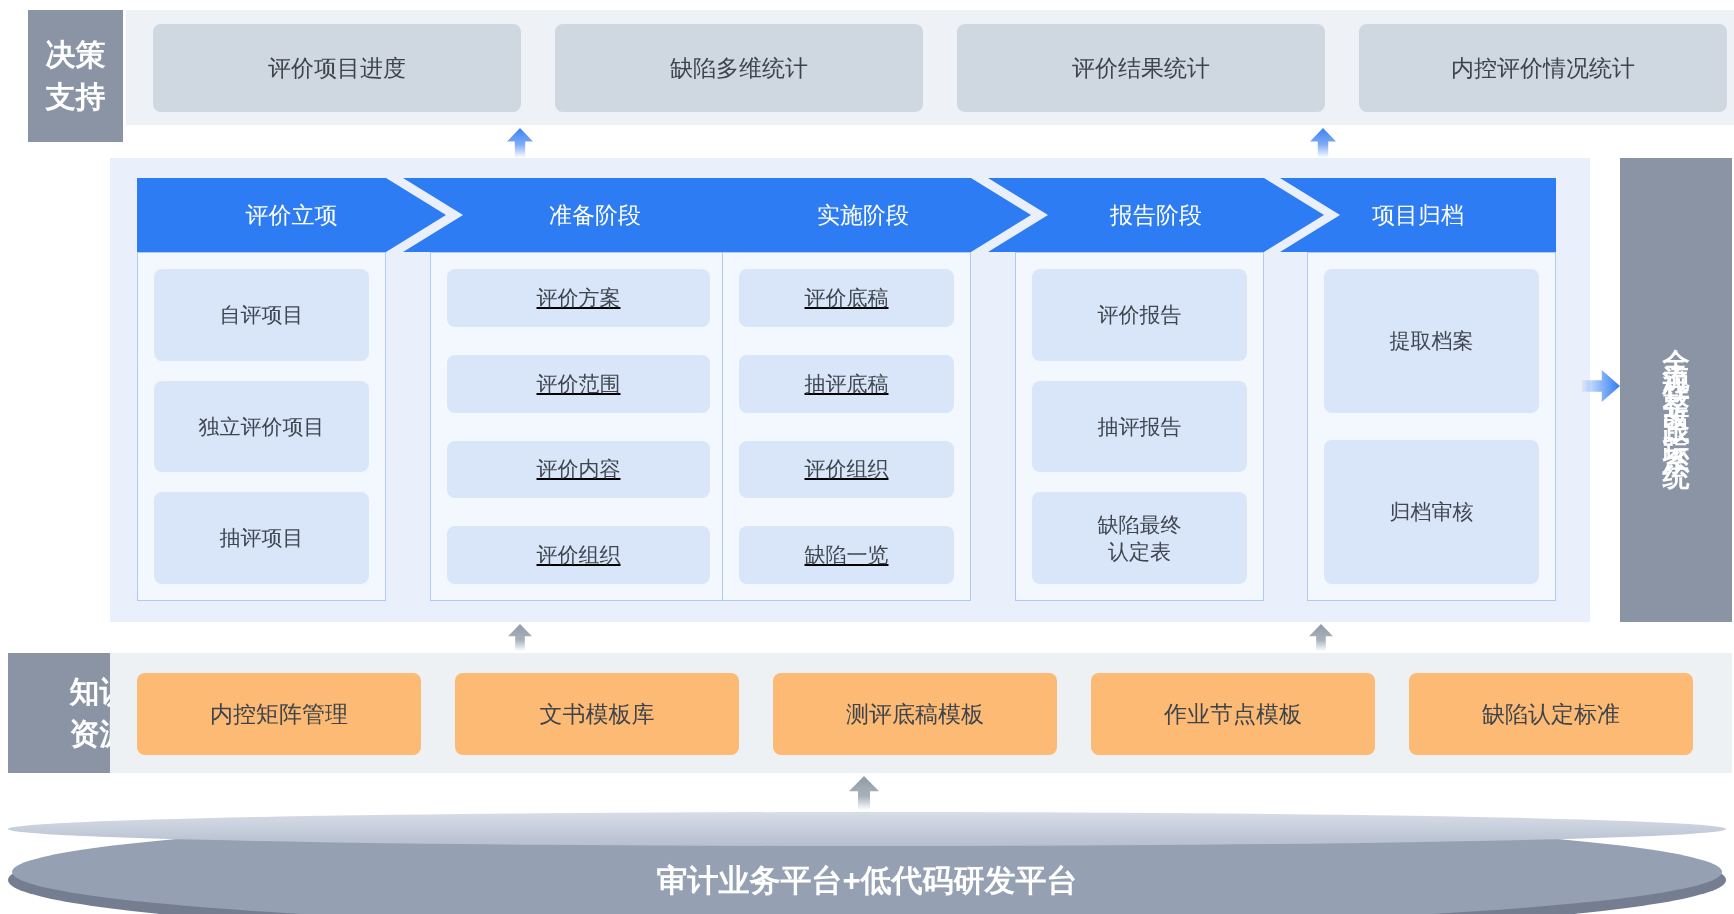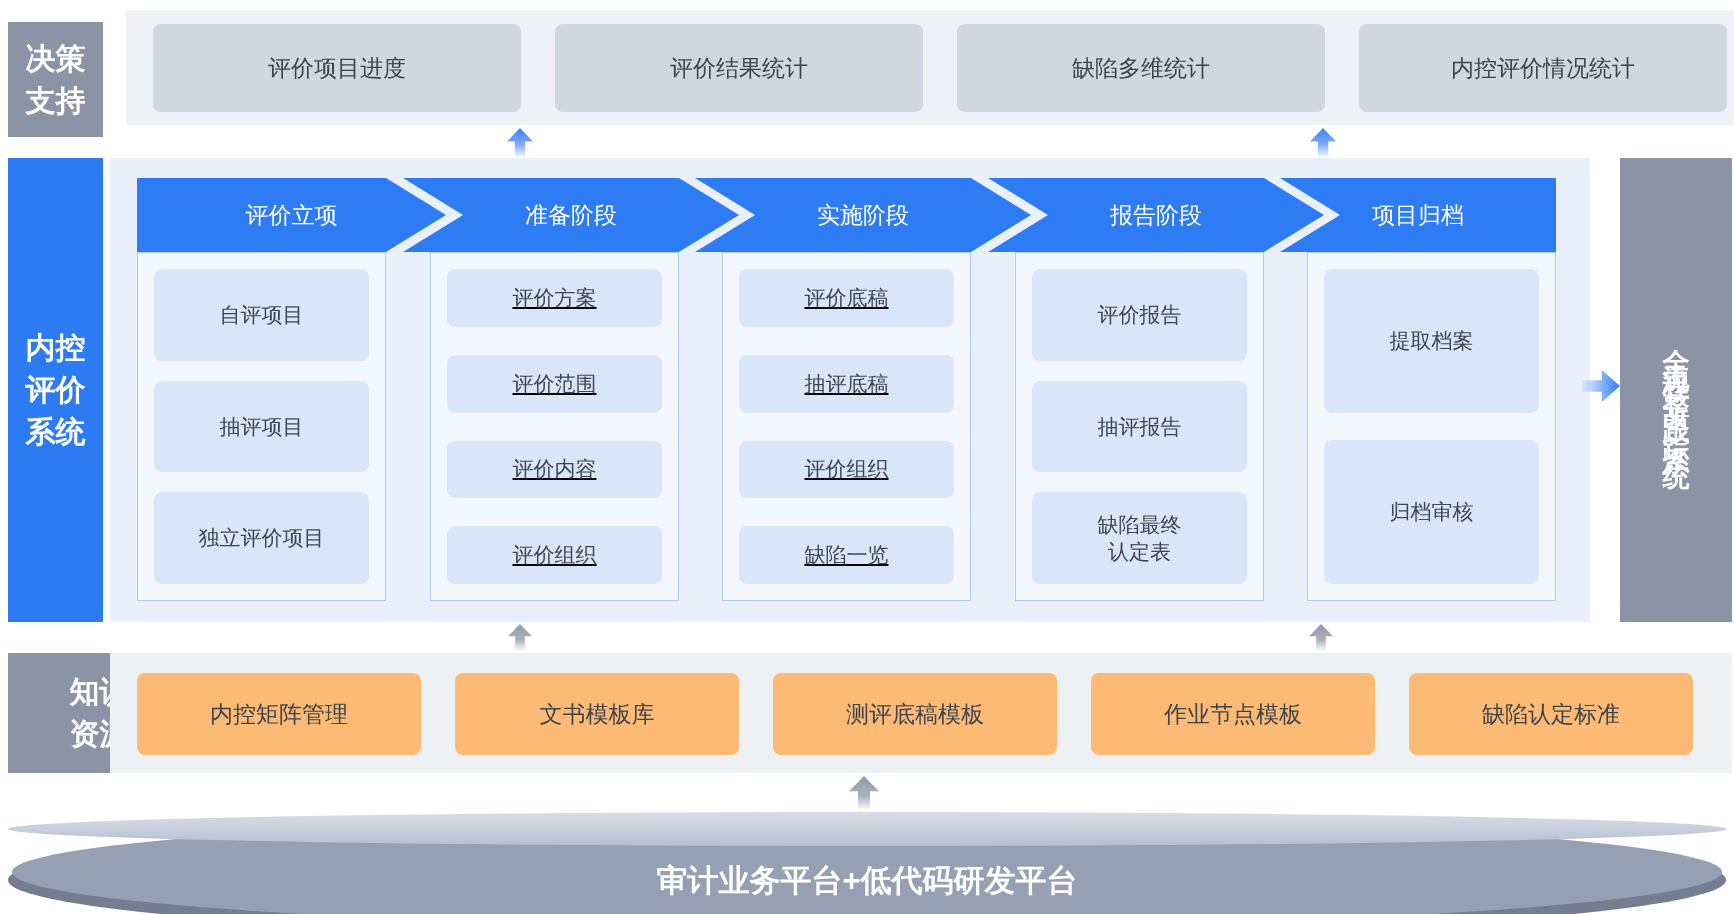--- a/index.html
+++ b/index.html
@@ -57,7 +57,7 @@
 
 <div id="canvas">
 
-  <div class="side-label gray" style="top:22px;height:115px;">
+  <div class="side-label gray" style="top:10px;height:132px;margin-left:20px;">
     <span class="stack">决策支持</span>
   </div>
   <div class="strip-top">

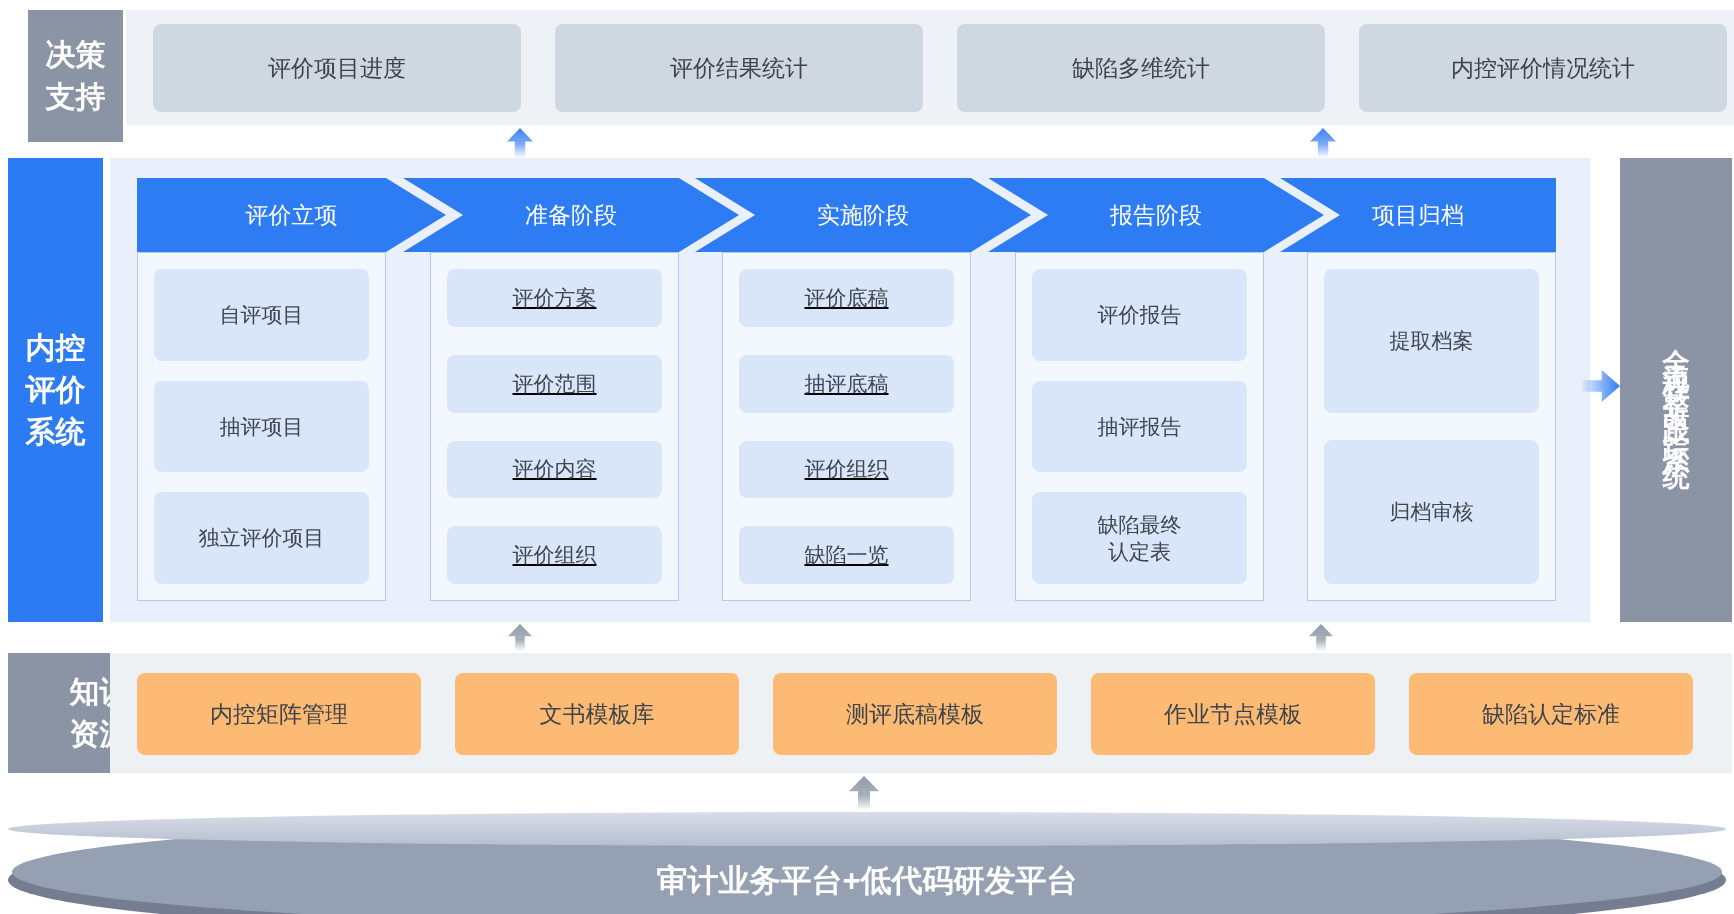--- a/index.html
+++ b/index.html
@@ -62,8 +62,8 @@
   </div>
   <div class="strip-top">
     <div class="top-box">评价项目进度</div>
+    <div class="top-box">缺陷多维统计</div>
     <div class="top-box">评价结果统计</div>
-    <div class="top-box">缺陷多维统计</div>
     <div class="top-box">内控评价情况统计</div>
   </div>
 

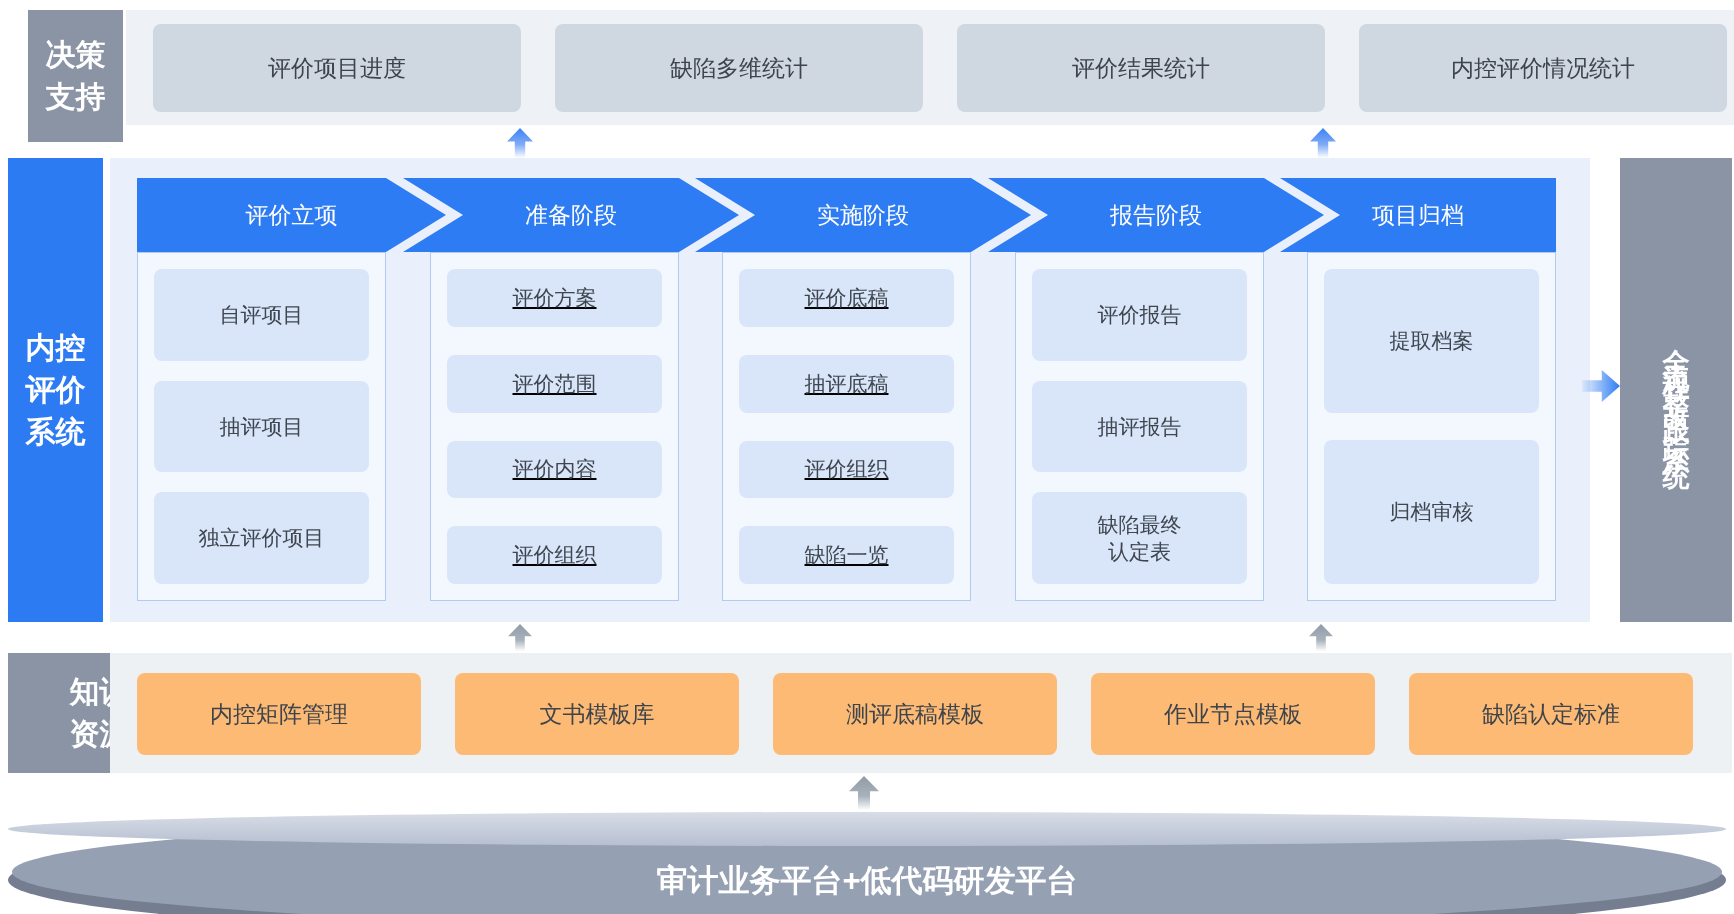--- a/index.html
+++ b/index.html
@@ -84,7 +84,7 @@
     </div>
   </div>
 
-  <div class="stage-col" style="left:430px;">
+  <div class="stage-col" style="left:430px;padding-left:48px;">
     <div class="stage-header mid">准备阶段</div>
     <div class="stage-panel n4">
       <div class="stage-item">评价方案</div>

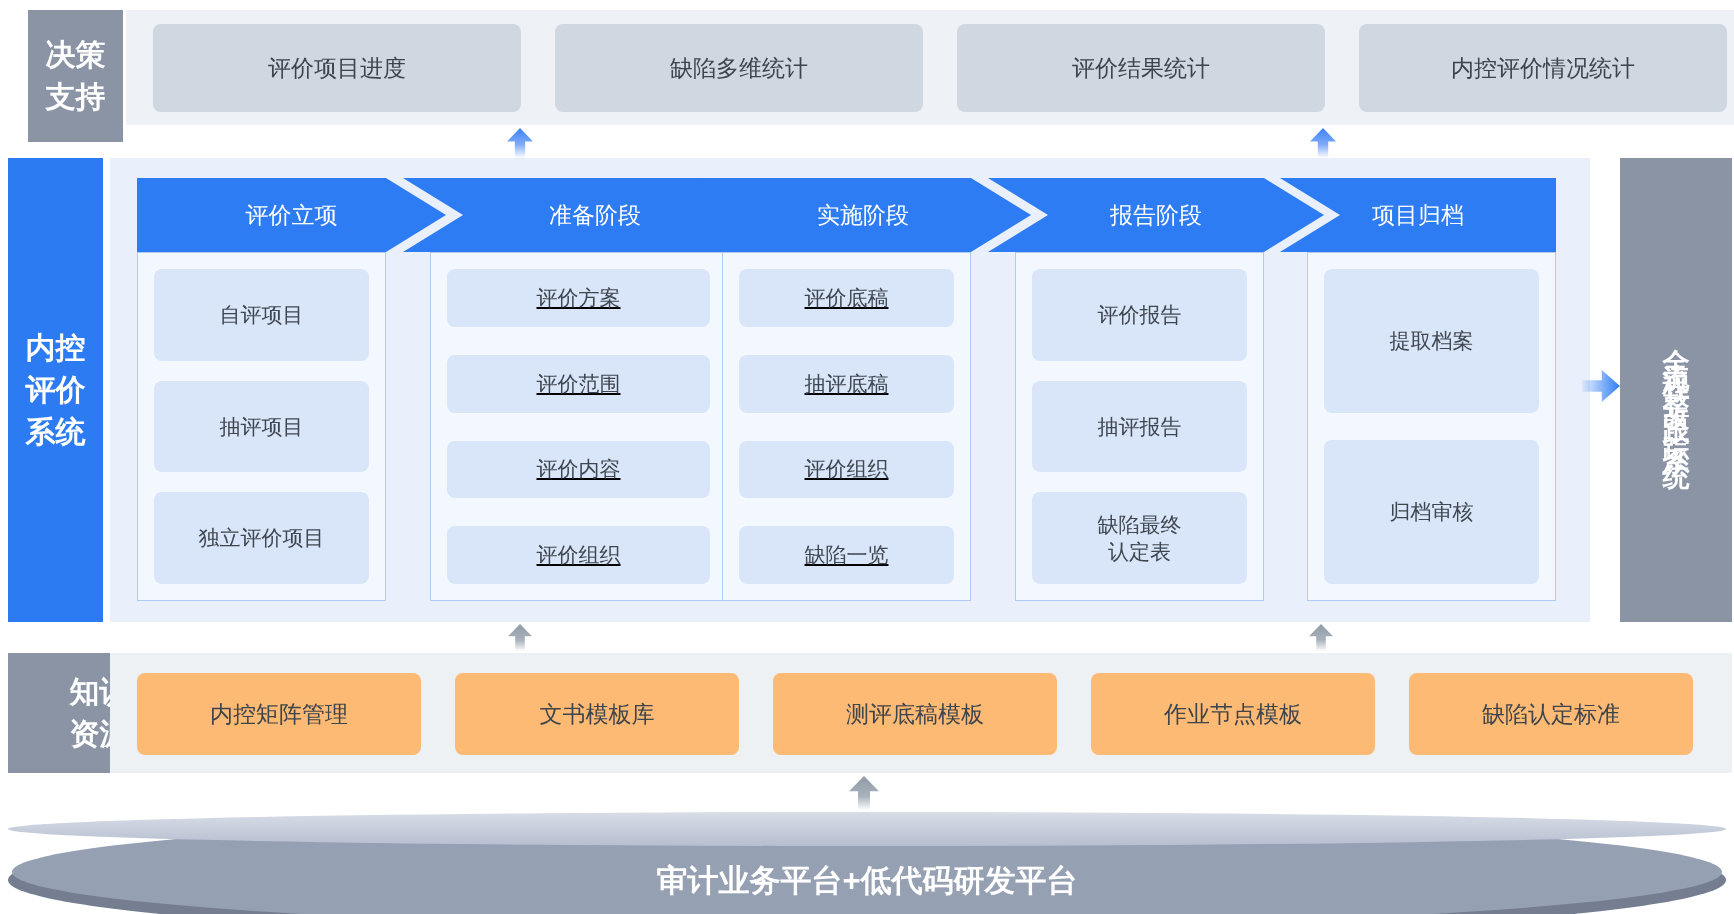--- a/index.html
+++ b/index.html
@@ -70,9 +70,6 @@
   <div class="arrow-up blue" style="left:507px;top:128px;"></div>
   <div class="arrow-up blue" style="left:1310px;top:128px;"></div>
 
-  <div class="side-label blue" style="top:158px;height:464px;">
-    <span class="stack">内控评价系统</span>
-  </div>
   <div class="main-bg"></div>
 
   <div class="stage-col" style="left:137px;text-decoration:underline;">

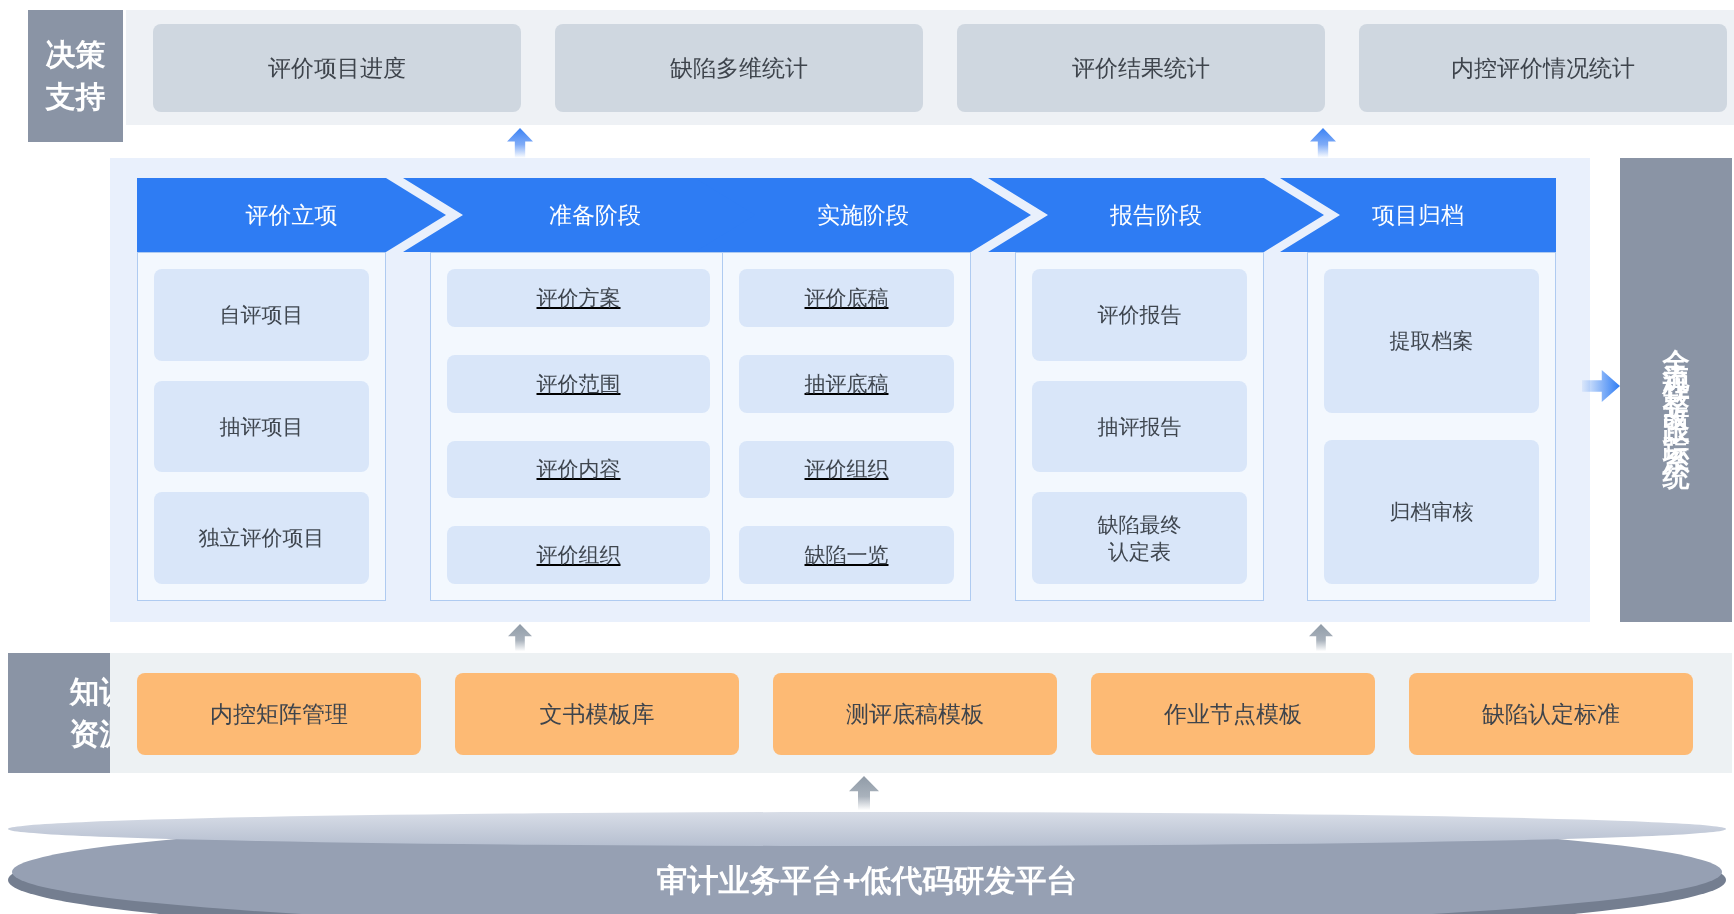--- a/index.html
+++ b/index.html
@@ -76,8 +76,8 @@
     <div class="stage-header first">评价立项</div>
     <div class="stage-panel n3">
       <div class="stage-item">自评项目</div>
+      <div class="stage-item">独立评价项目</div>
       <div class="stage-item">抽评项目</div>
-      <div class="stage-item">独立评价项目</div>
     </div>
   </div>
 

